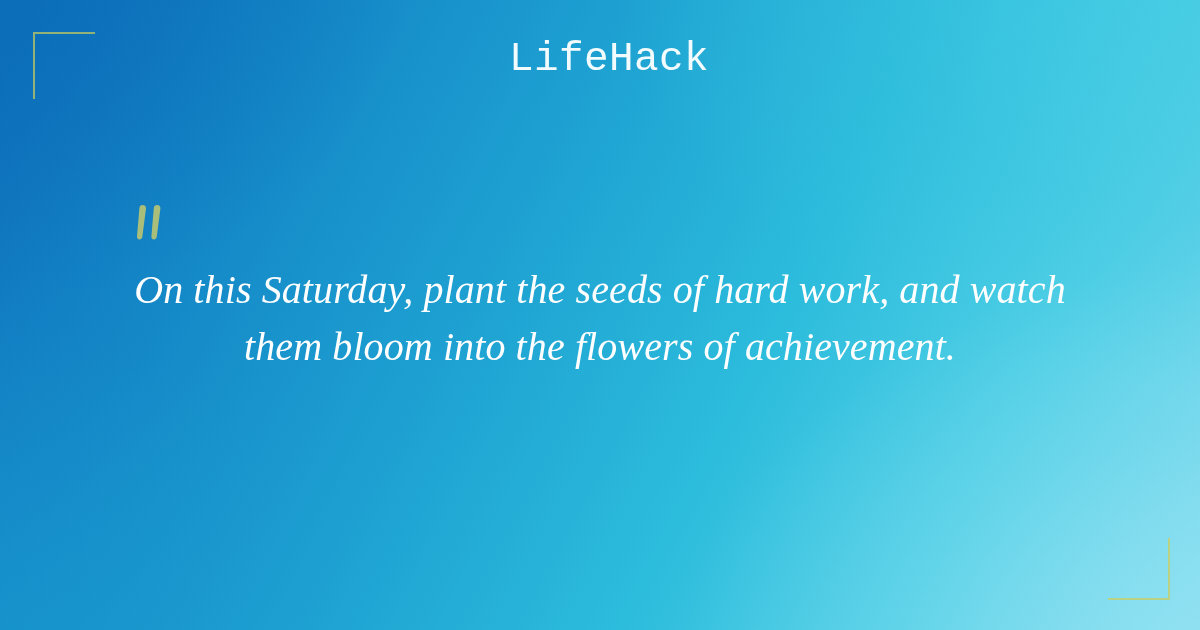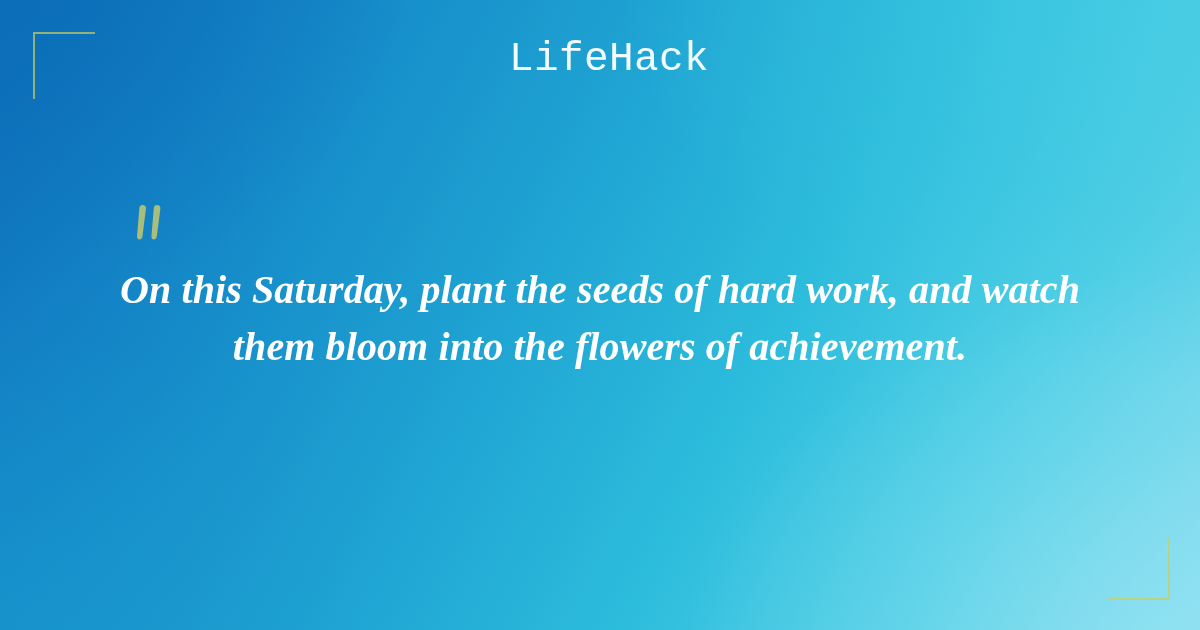--- a/index.html
+++ b/index.html
@@ -117,7 +117,6 @@
     top: 262px;
     width: 1000px;
     text-align: center;
-    font-weight: bold;
   }
   .quote-text {
     font-family: "Liberation Serif", "DejaVu Serif", serif;

